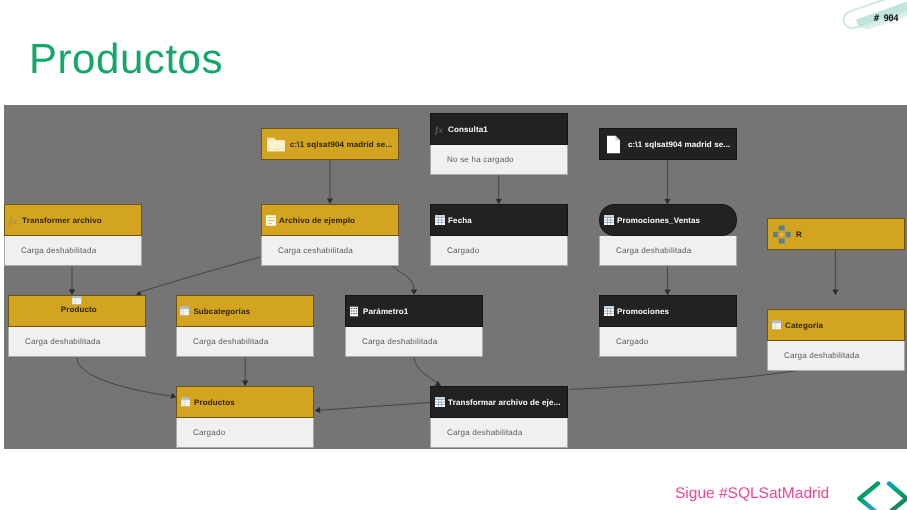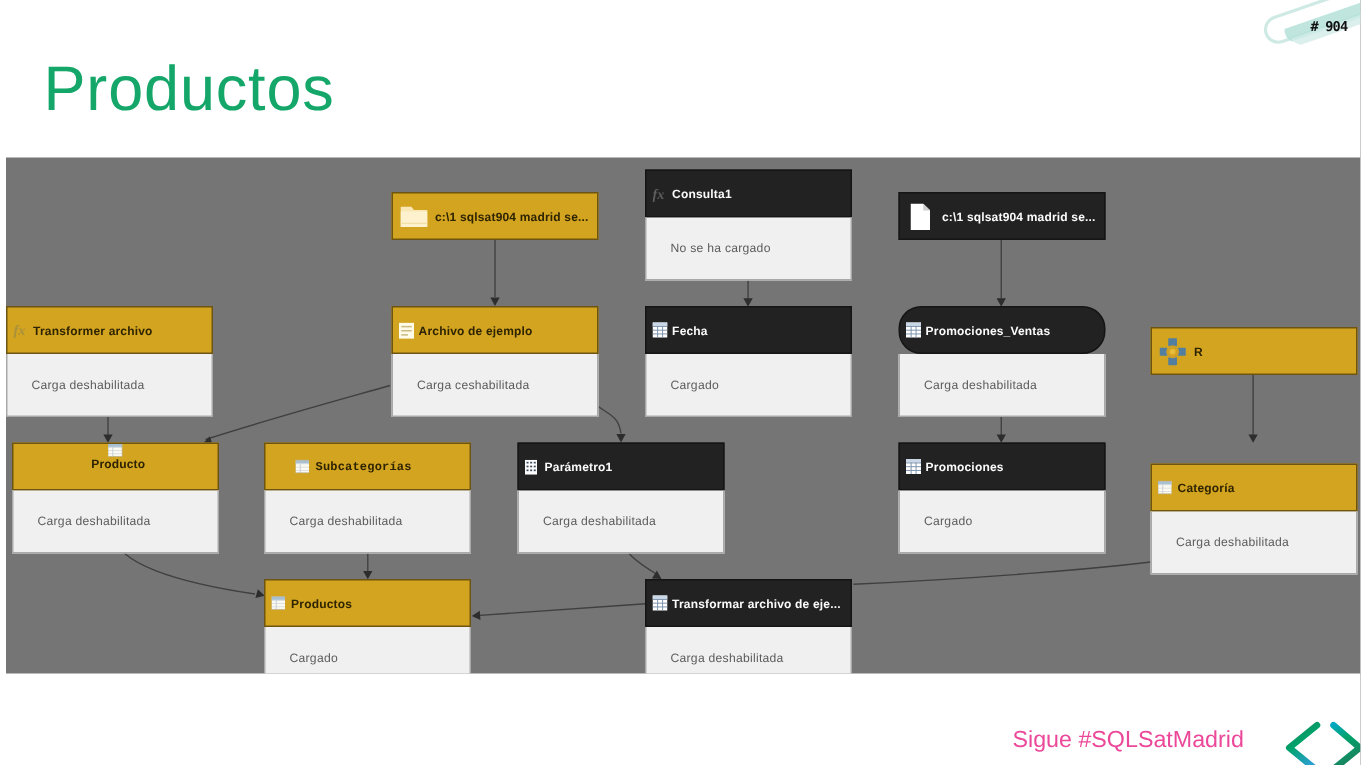--- a/index.html
+++ b/index.html
@@ -18,7 +18,7 @@
          font-size:8px;font-weight:bold;letter-spacing:0.12px;white-space:nowrap;overflow:hidden;}
   .nhead.dark{background:#222222;color:#fbfbfb;border:1px solid #151515;}
   .nhead.gold{background:#d3a420;color:#2f2402;border:1px solid #6e5411;}
-  .nbody{height:42px;box-sizing:border-box;background:#f0f0f0;color:#5b5b5b;
+  .nbody{height:30px;box-sizing:border-box;background:#f0f0f0;color:#5b5b5b;
          border:1px solid #a9a9a9;border-top:none;display:flex;align-items:center;
          padding-left:16px;font-size:8.1px;letter-spacing:0.18px;white-space:nowrap;}
   .ico{width:10px;height:10px;margin-right:3.5px;flex:0 0 auto;display:flex;align-items:center;justify-content:center;}

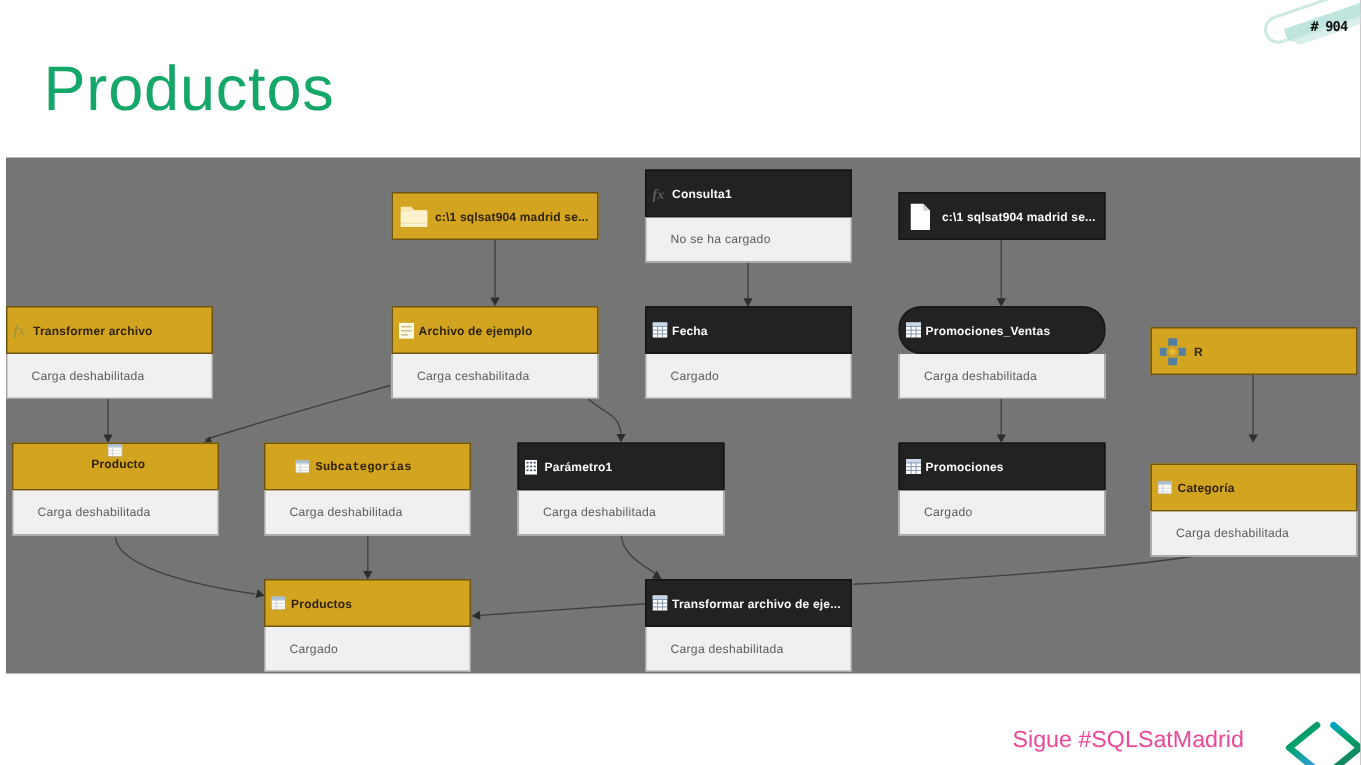--- a/index.html
+++ b/index.html
@@ -201,7 +201,7 @@
           <div class="nbody">Carga deshabilitada</div>
         </div>
         <div class="node" style="left: 172px; top: 190px;">
-          <div class="nhead gold" style="padding-left: 20px; font-family: Liberation Mono, monospace;">
+          <div class="nhead gold" style="padding-left: 3px;">
             <span class="ico" style="width: 9.4px; height: 8.5px; margin-right: 4px;">
               <svg viewBox="0 0 20 18" width="20" height="18">
                 <rect x="0" y="0" width="20" height="18" fill="#fcfaf0"></rect>

